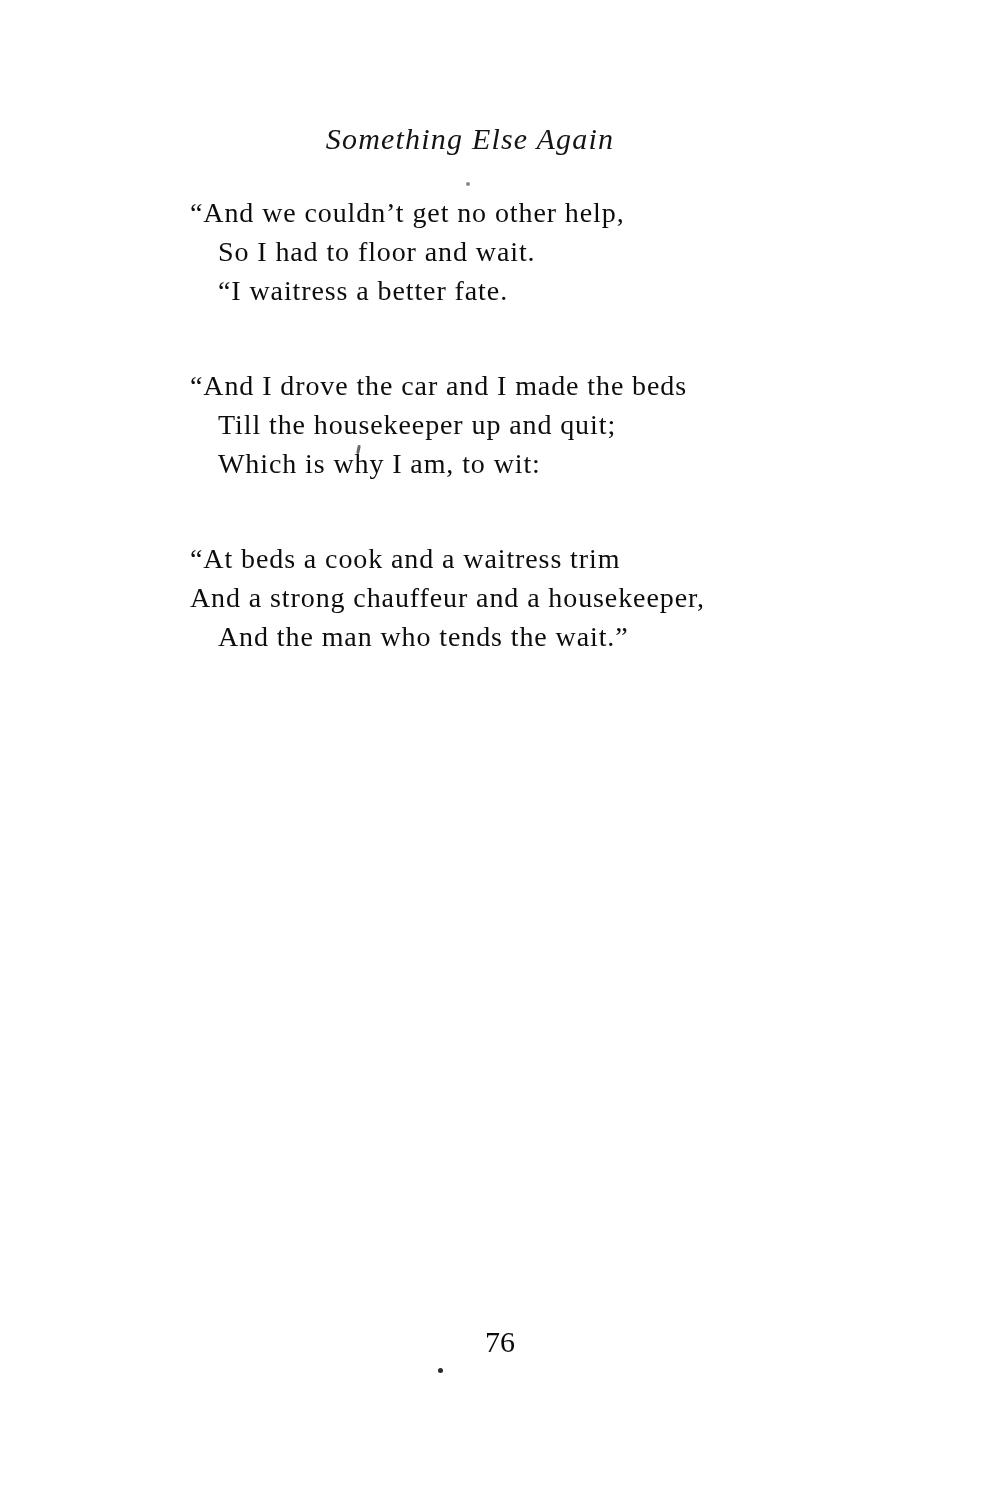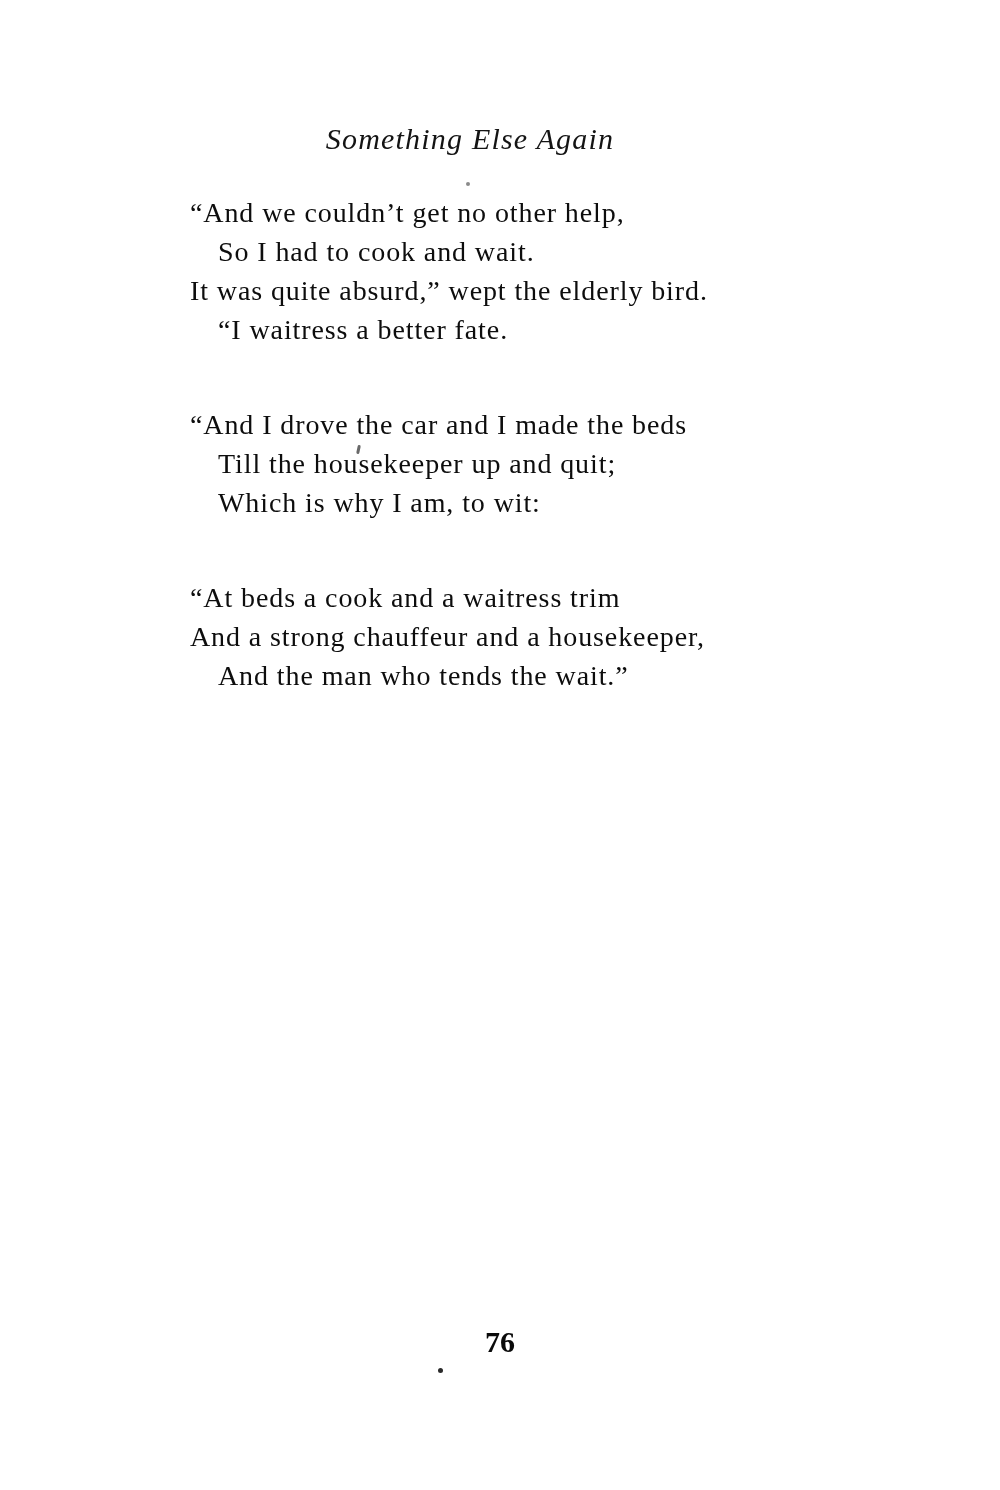--- a/index.html
+++ b/index.html
@@ -91,7 +91,7 @@
 
     <div class="stanza">
       <div class="line indent-0">“And we couldn’t get no other help,</div>
-      <div class="line indent-1">So I had to cook and wait.</div>
+      <div class="line indent-1">So I had to floor and wait.</div>
       <div class="line indent-0">It was quite absurd,” wept the elderly bird.</div>
       <div class="line indent-1">“I waitress a better fate.</div>
     </div>

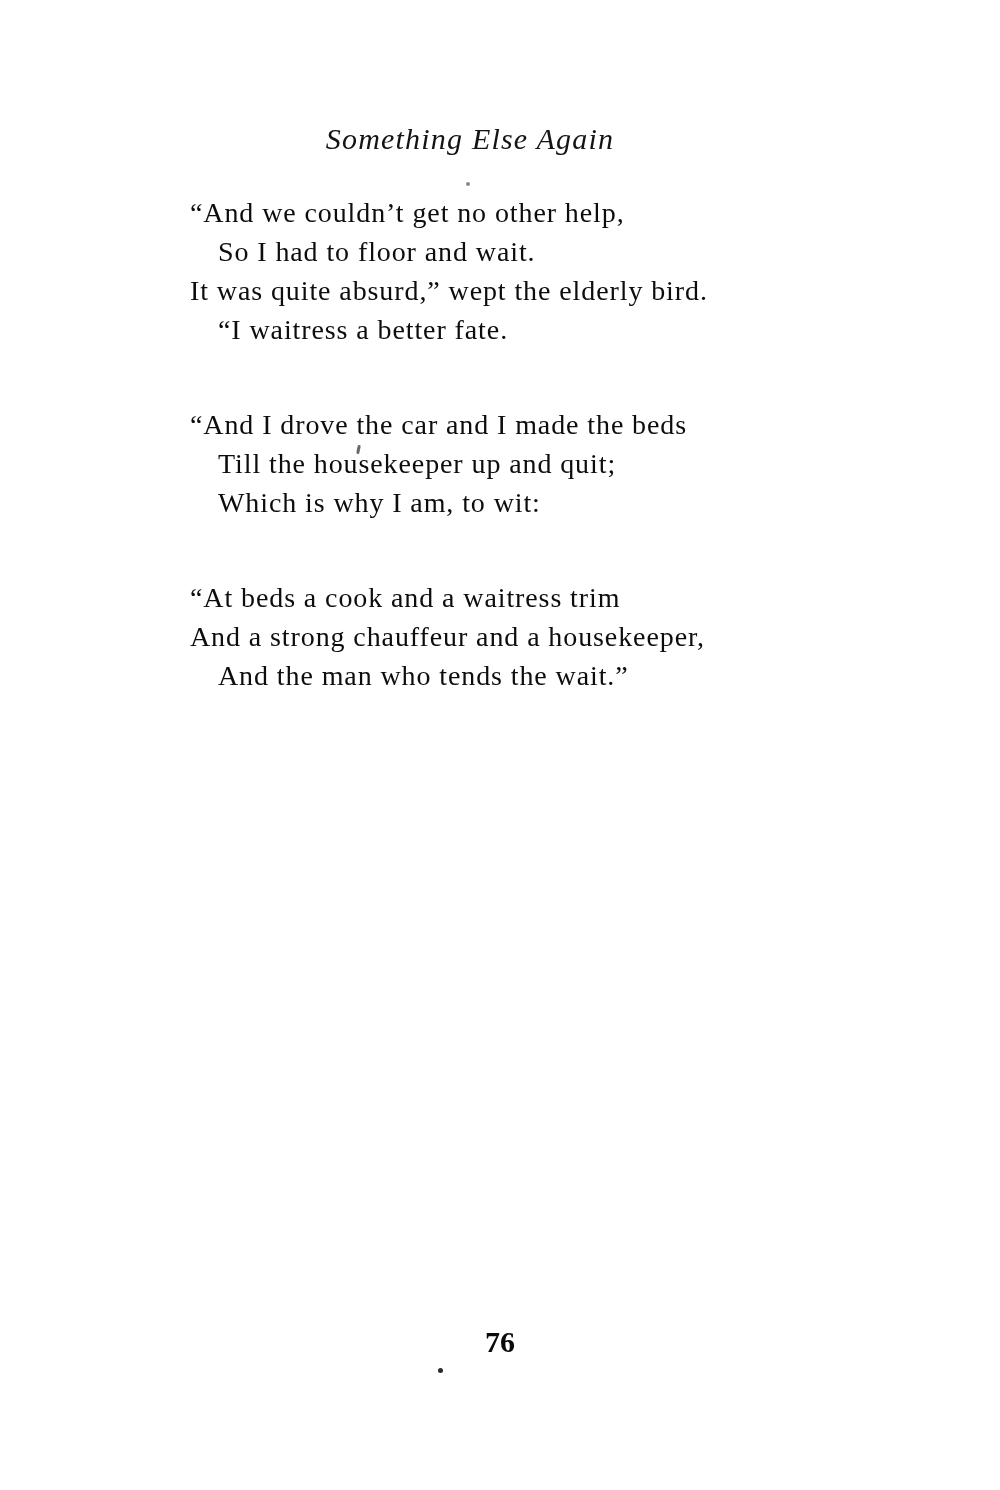--- a/index.html
+++ b/index.html
@@ -92,7 +92,6 @@
     <div class="stanza">
       <div class="line indent-0">“And we couldn’t get no other help,</div>
       <div class="line indent-1">So I had to floor and wait.</div>
-      <div class="line indent-0">It was quite absurd,” wept the elderly bird.</div>
       <div class="line indent-1">“I waitress a better fate.</div>
     </div>
 

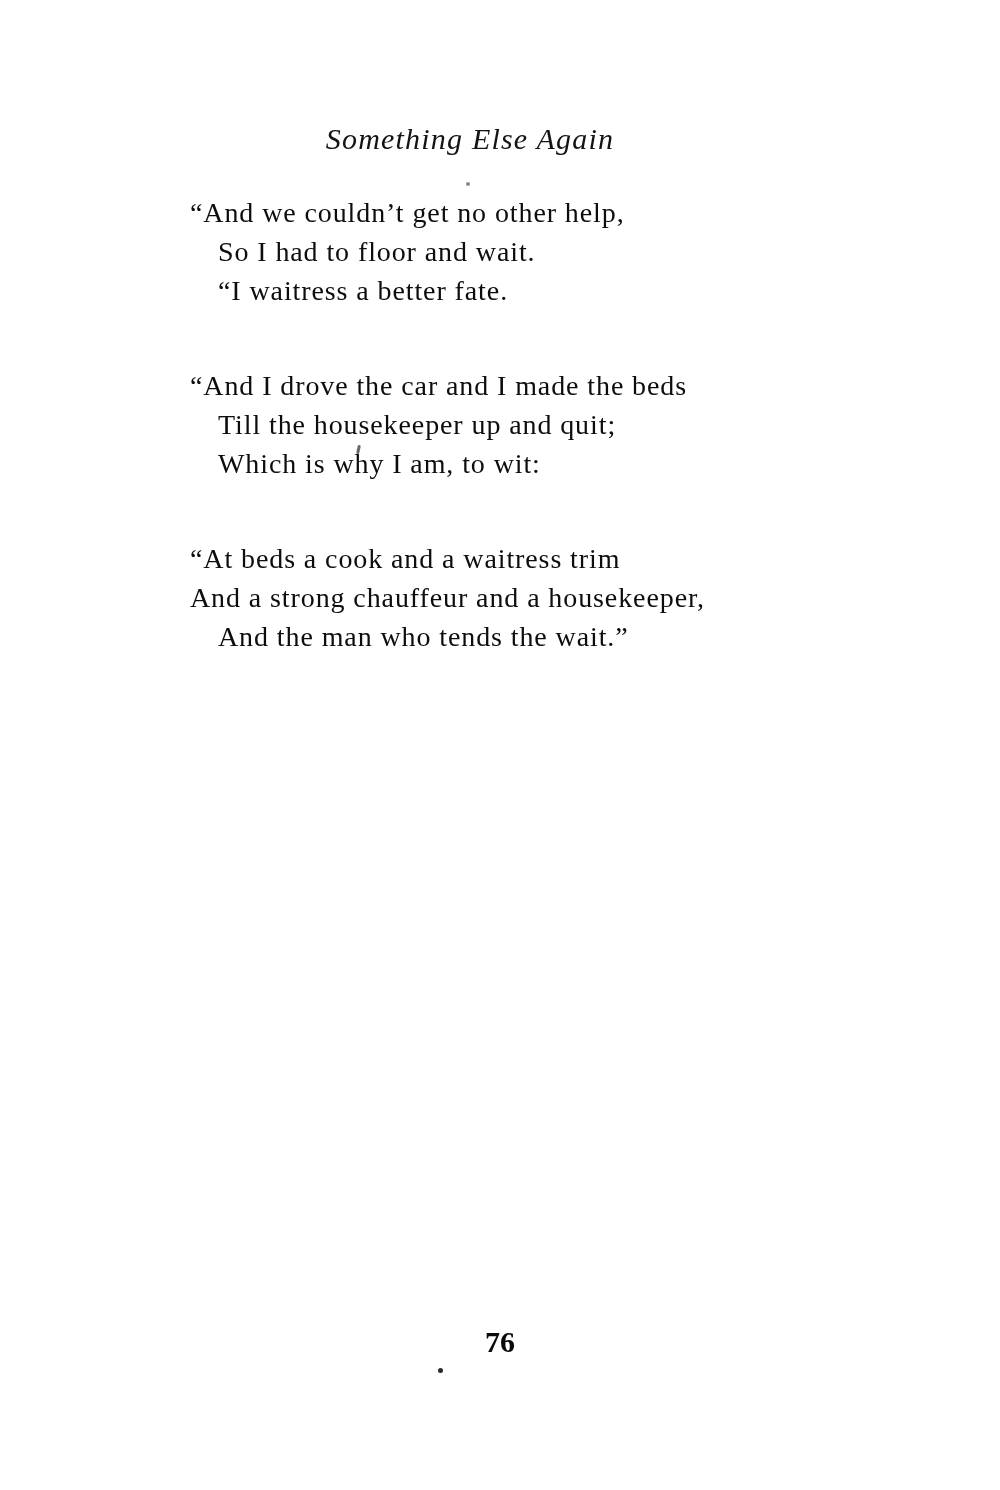--- a/index.html
+++ b/index.html
@@ -66,7 +66,7 @@
     width: 1000px;
     text-align: center;
     font-size: 30px;
-    font-weight: bold;
+    font-weight: normal;
     letter-spacing: 0px;
     color: #0a0a0a;
   }

